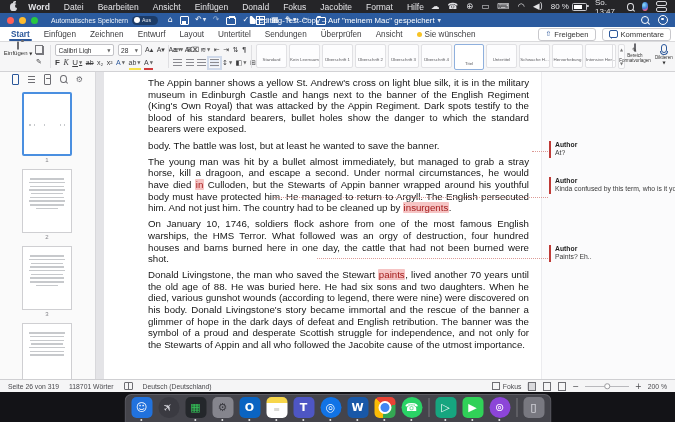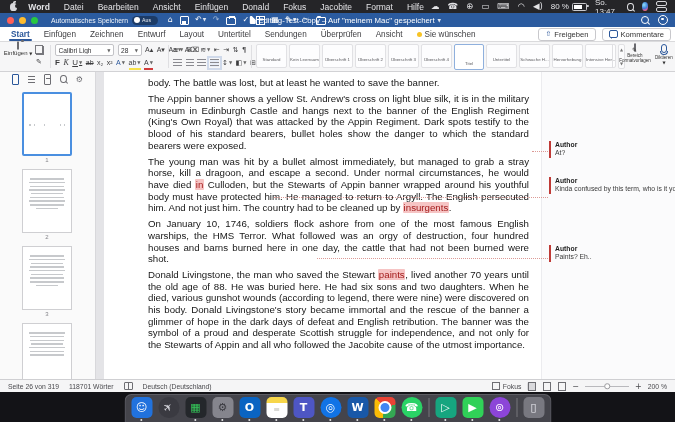--- a/index.html
+++ b/index.html
@@ -550,8 +550,8 @@
 
     <div id="doc-text">
       <div id="doc-paras">
+          <p><span>The Appin banner shows a yellow St. Andrew's cross on light blue silk, it is in the military museum in Edinburgh Castle and hangs next to the banner of the English Regiment (King's Own Royal) that was attacked by the Appin Regiment. Dark spots testify to the blood of his standard bearers, bullet holes show the danger to which the standard bearers were exposed.</span></p>
           <p><span>body. The battle was lost, but at least he wanted to save the banner.</span></p>
-          <p><span>The Appin banner shows a yellow St. Andrew's cross on light blue silk, it is in the military museum in Edinburgh Castle and hangs next to the banner of the English Regiment (King's Own Royal) that was attacked by the Appin Regiment. Dark spots testify to the blood of his standard bearers, bullet holes show the danger to which the standard bearers were exposed.</span></p>
           <p><span>The young man was hit by a bullet almost immediately, but managed to grab a stray horse, kill a dragoon, and escape a second. Under normal circumstances, he would have died </span><span class="hl">in</span><span> Culloden, but the Stewarts of Appin banner wrapped around his youthful body must have protected him. He managed to return to Argyll. The English persecuted him. And not just him. The country had to be cleaned up by </span><span class="hl">insurgents</span><span>.</span></p>
           <p><span>On January 10, 1746, soldiers flock ashore from one of the most famous English warships, the HMS Terror. What followed was an orgy of destruction, four hundred houses and barns burned here in one day, the cattle that had not been burned were shot.</span></p>
           <p><span>Donald Livingstone, the man who saved the Stewart </span><span class="hl">paints</span><span>, lived another 70 years until the old age of 88. He was buried here. He had six sons and two daughters. When he died, various gunshot wounds (according to legend, there were nine) were discovered on his body. Donald Livingstone's story became immortal and the rescue of the banner a glimmer of hope in the dark days of defeat and English retribution. The banner was the symbol of a proud and desperate Scottish struggle for independence, and not only for the Stewarts of Appin and all who followed the Jacobite cause of the utmost importance.</span></p>

